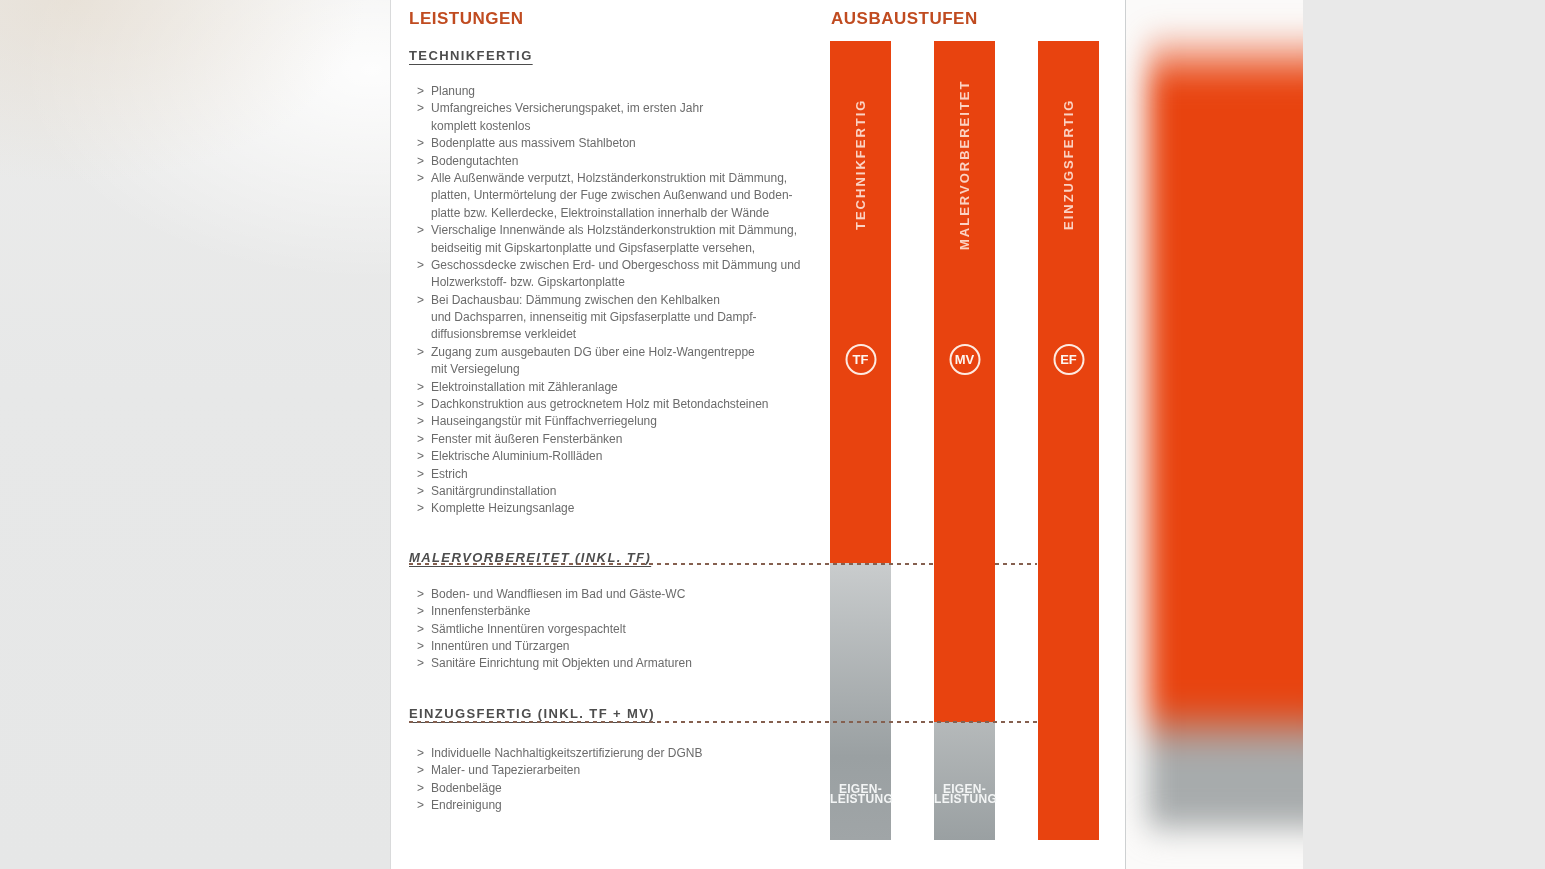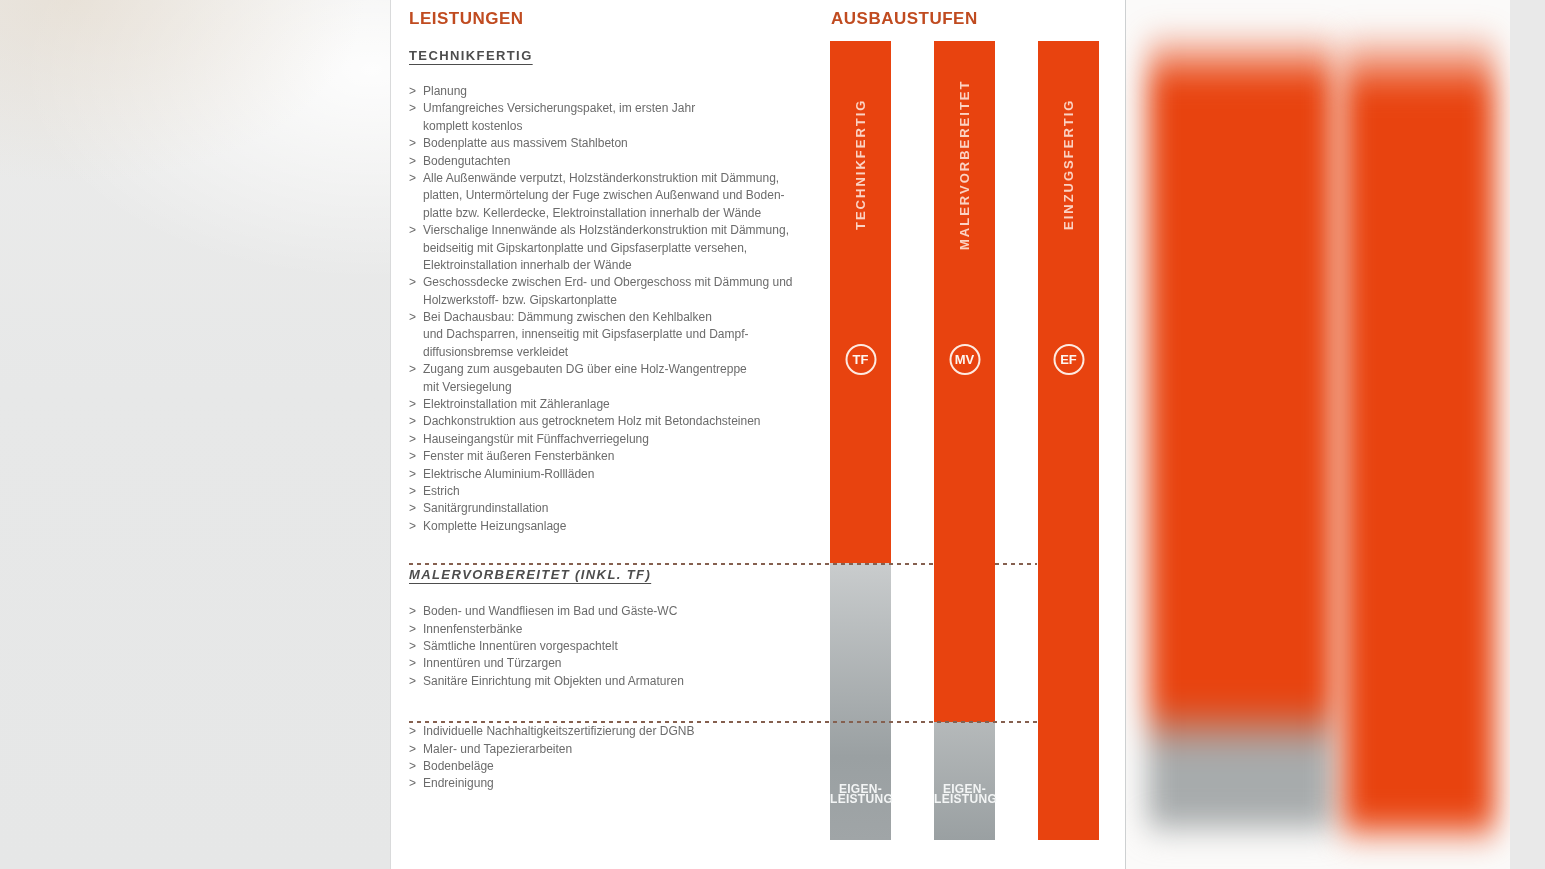--- a/index.html
+++ b/index.html
@@ -3,7 +3,7 @@
 <meta charset="utf-8">
 <style>
   html,body{margin:0;padding:0;background:#e9e9e9;}
-  .canvas{position:relative;width:1510px;height:869px;overflow:hidden;
+  .canvas{position:relative;width:1303px;height:869px;overflow:hidden;
           font-family:"Liberation Sans",sans-serif;background:#14b8a6;}
 
   

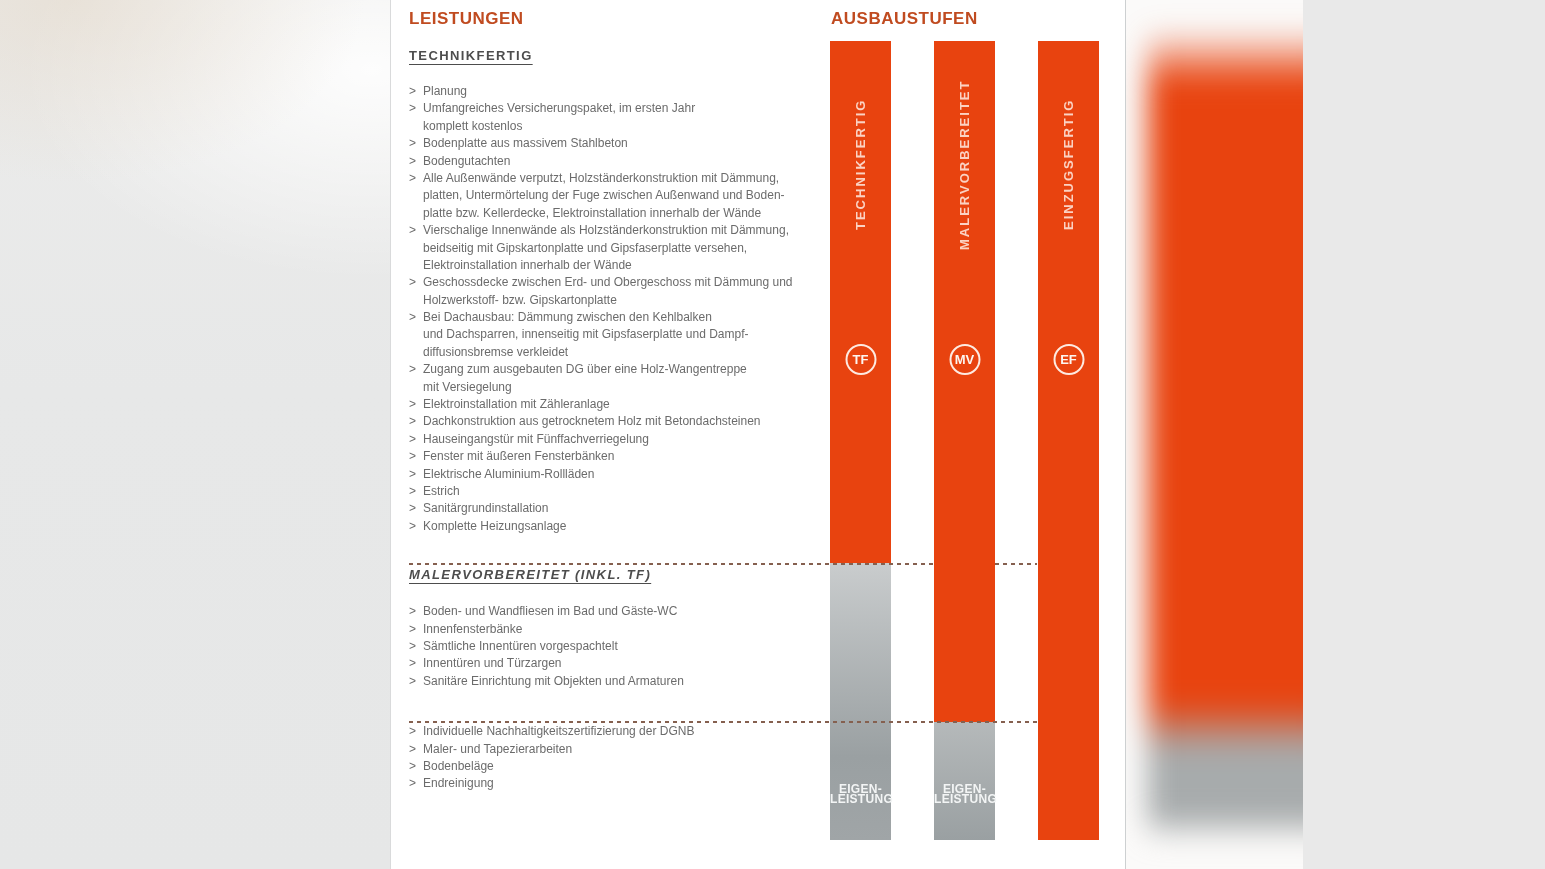--- a/index.html
+++ b/index.html
@@ -41,7 +41,7 @@
   .sec-2 .sec-heading{margin-bottom:21px;font-style:italic;}
   .sec-3{margin-top:33px;}
   .sec-3 .sec-heading{margin-bottom:24px;}
-  .sec-list{margin:0;padding:0;list-style:none;}
+  .sec-list{margin:8px;padding:0;list-style:none;}
   .row{height:17.4px;line-height:17.4px;font-size:12px;white-space:nowrap;}
   .marker{display:inline-block;width:14px;}
 

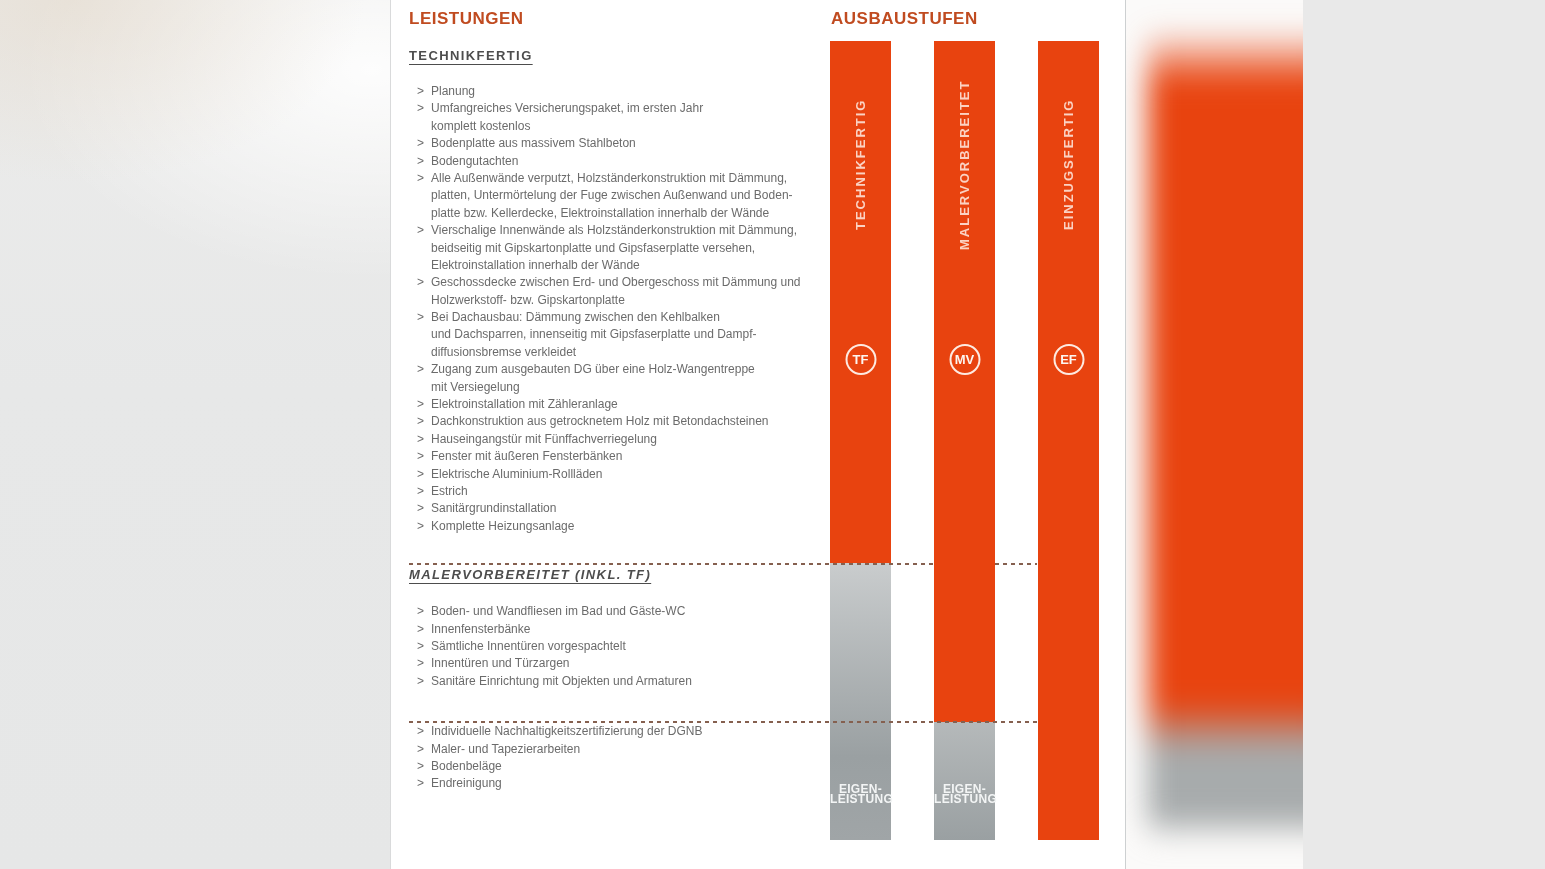--- a/index.html
+++ b/index.html
@@ -113,7 +113,6 @@
             <li class="item">
               <div class="row"><span class="marker">&gt;</span><span>Vierschalige Innenwände als Holzständerkonstruktion mit Dämmung,</span></div>
               <div class="row"><span class="marker"></span><span>beidseitig mit Gipskartonplatte und Gipsfaserplatte versehen,</span></div>
-              <div class="row"><span class="marker"></span><span>Elektroinstallation innerhalb der Wände</span></div>
             </li>
             <li class="item">
               <div class="row"><span class="marker">&gt;</span><span>Geschossdecke zwischen Erd- und Obergeschoss mit Dämmung und</span></div>

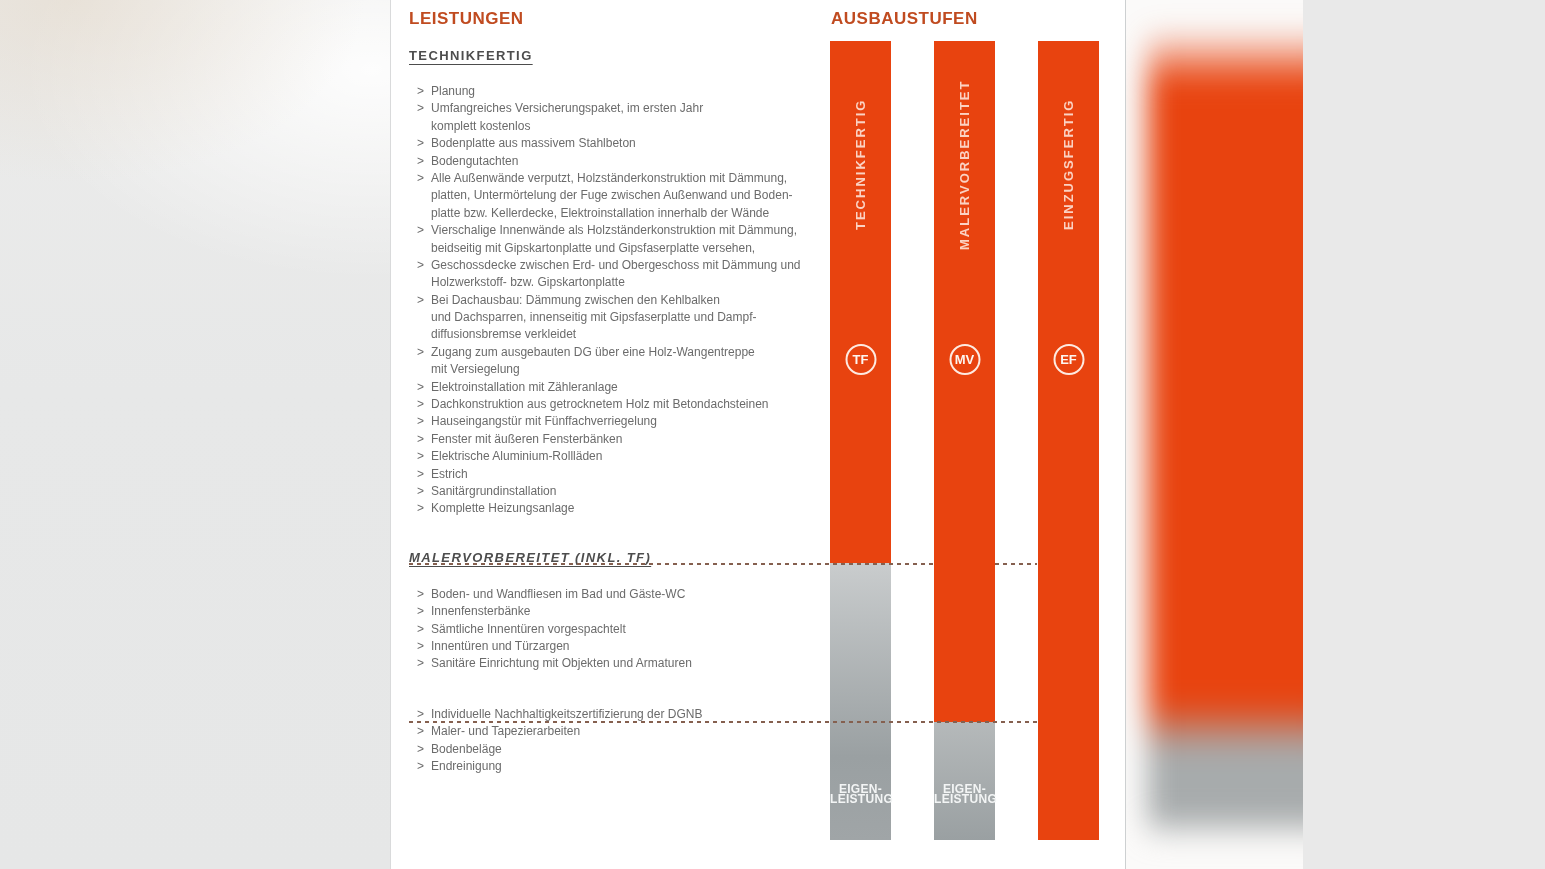--- a/index.html
+++ b/index.html
@@ -176,6 +176,7 @@
   </section>
 
   <section class="sec sec-3">
+    <h3 class="sec-heading">EINZUGSFERTIG (INKL. TF + MV)</h3>
     <ul class="sec-list">
             <li class="item">
               <div class="row"><span class="marker">&gt;</span><span>Individuelle Nachhaltigkeitszertifizierung der DGNB</span></div>

